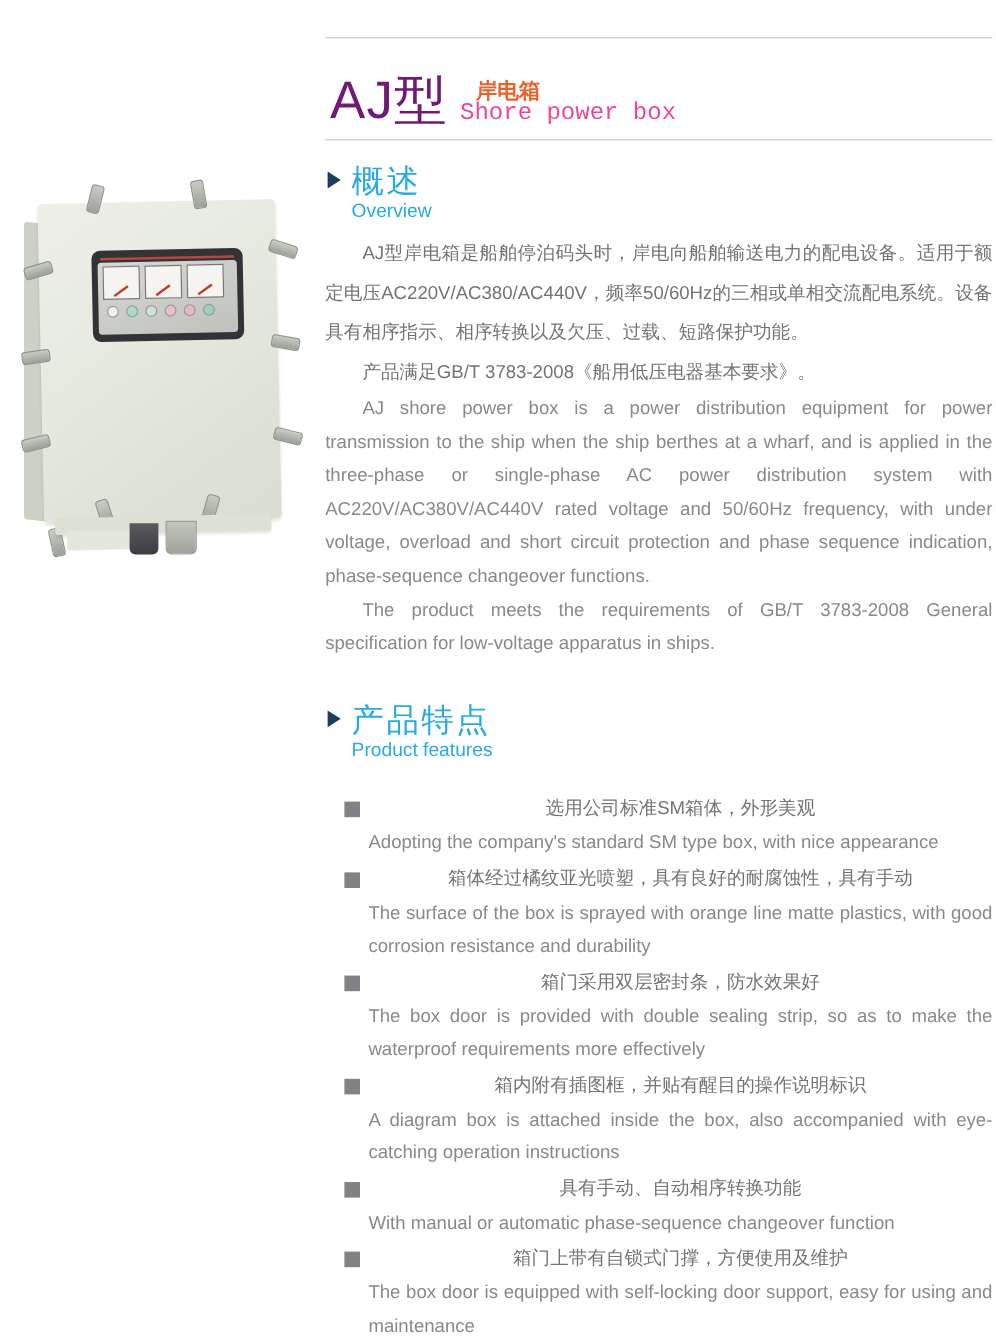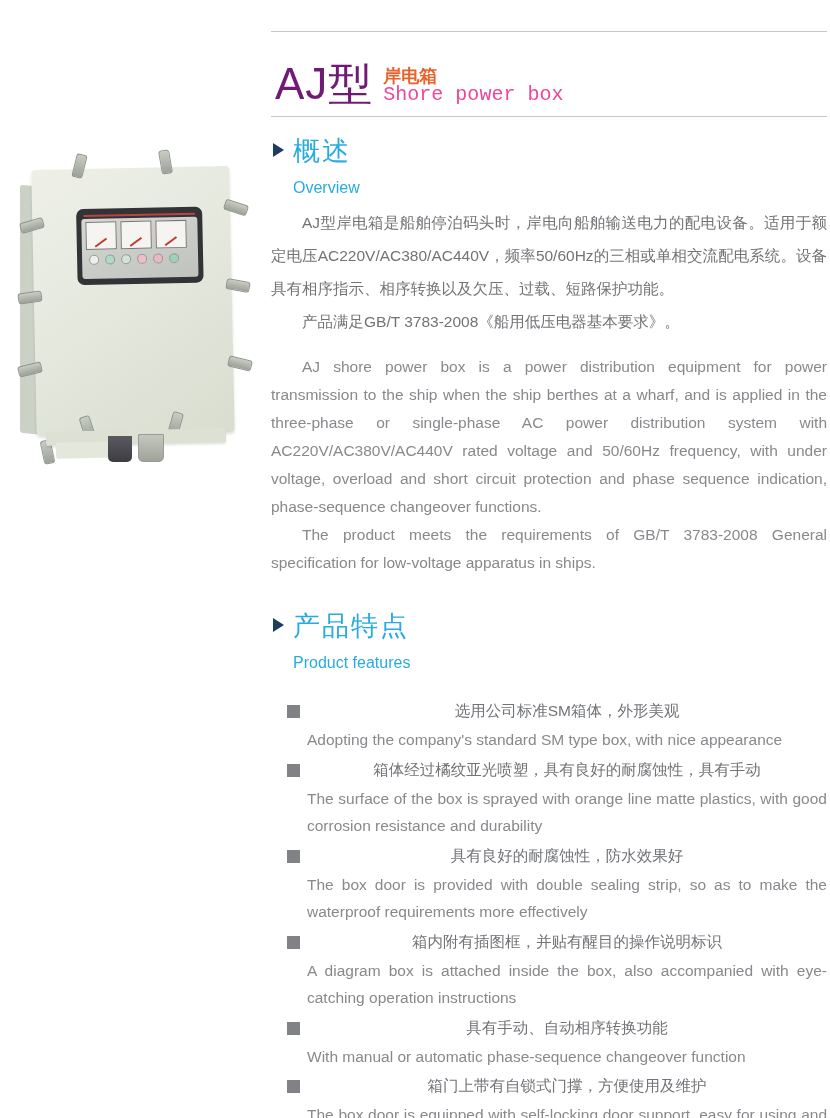--- a/index.html
+++ b/index.html
@@ -13,7 +13,7 @@
   .hdr{display:flex;align-items:flex-end;padding:14px 0 10px 4px;height:60px;}
   .hdr .model{color:#701a75;font-size:44px;line-height:44px;letter-spacing:1px;}
   .hdr .sub{margin-left:10px;padding-bottom:2px;}
-  .hdr .sub .cn{color:#e8632c;font-size:18px;font-weight:bold;line-height:20px;}
+  .hdr .sub .cn{color:#e8632c;font-size:18px;font-weight:bold;line-height:20px;margin-left:13px;}
   .hdr .sub .en{color:#ec4899;font-size:20px;line-height:18px;font-family:Liberation Mono, monospace;}
 
   .sec-head{position:relative;padding-left:22px;}

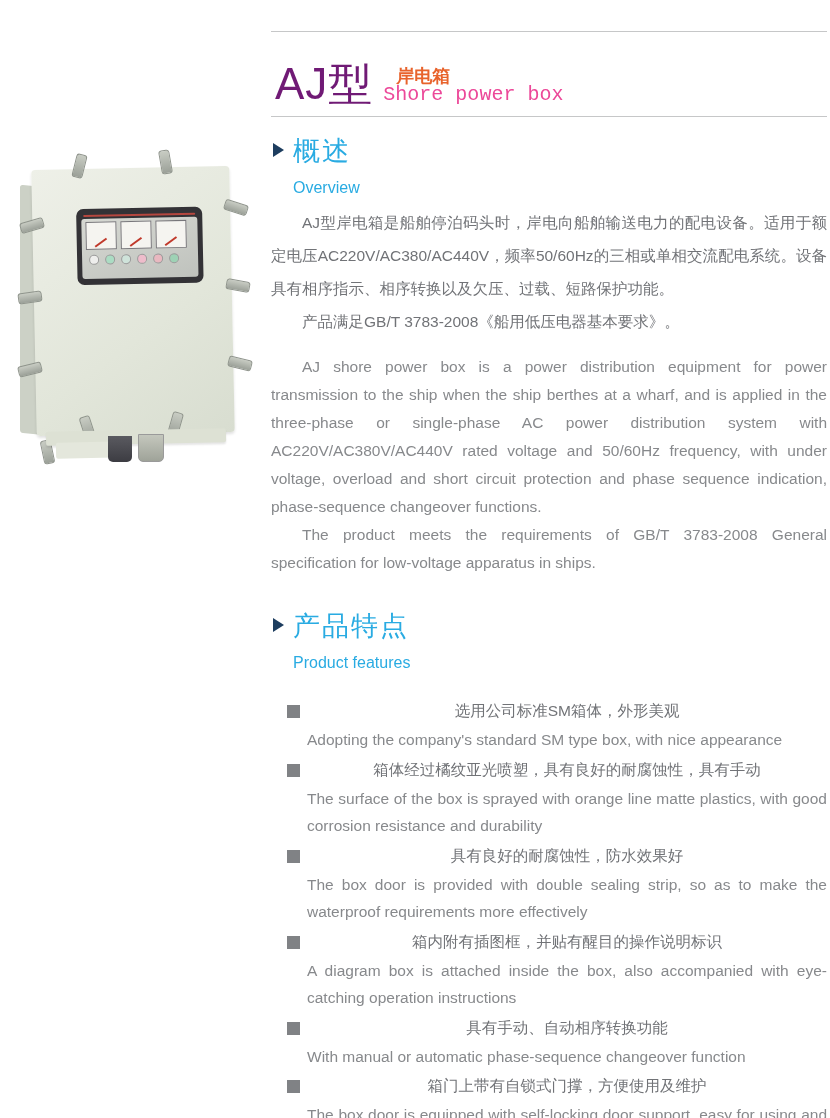--- a/index.html
+++ b/index.html
@@ -20,7 +20,7 @@
   .sec-head .tri{position:absolute;left:2px;top:7px;width:0;height:0;
     border-left:11px solid #1d3d5f;border-top:7px solid transparent;border-bottom:7px solid transparent;}
   .sec-head .cn{color:#29abe2;font-size:27px;line-height:30px;font-weight:normal;letter-spacing:2px;}
-  .sec-head .en{color:#29abe2;font-size:16px;line-height:19px;margin-top:12px;}
+  .sec-head .en{color:#29abe2;font-size:16px;line-height:19px;margin-top:1px;}
 
   .cn-p{color:#717377;font-size:15.5px;line-height:33px;text-align:justify;text-indent:2em;margin:0;}
   .en-p{color:#87898c;font-size:15.5px;line-height:28px;text-align:justify;text-indent:2em;margin:0;}

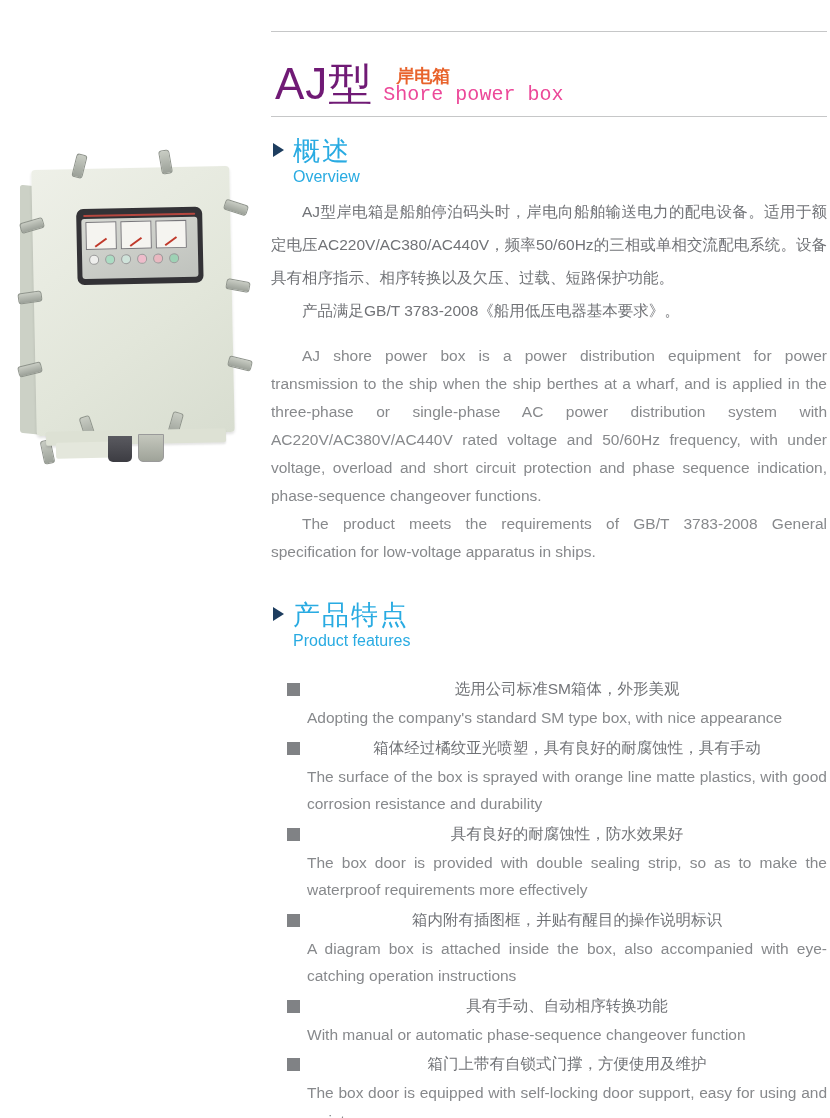--- a/index.html
+++ b/index.html
@@ -27,7 +27,7 @@
 
   #overview{margin-top:19px;}
   #overview .cn-block{margin-top:9px;}
-  #overview .en-block{margin-top:15px;}
+  #overview .en-block{}
 
   #features{margin-top:34px;}
   .feat-list{margin-top:24px;padding-left:16px;}

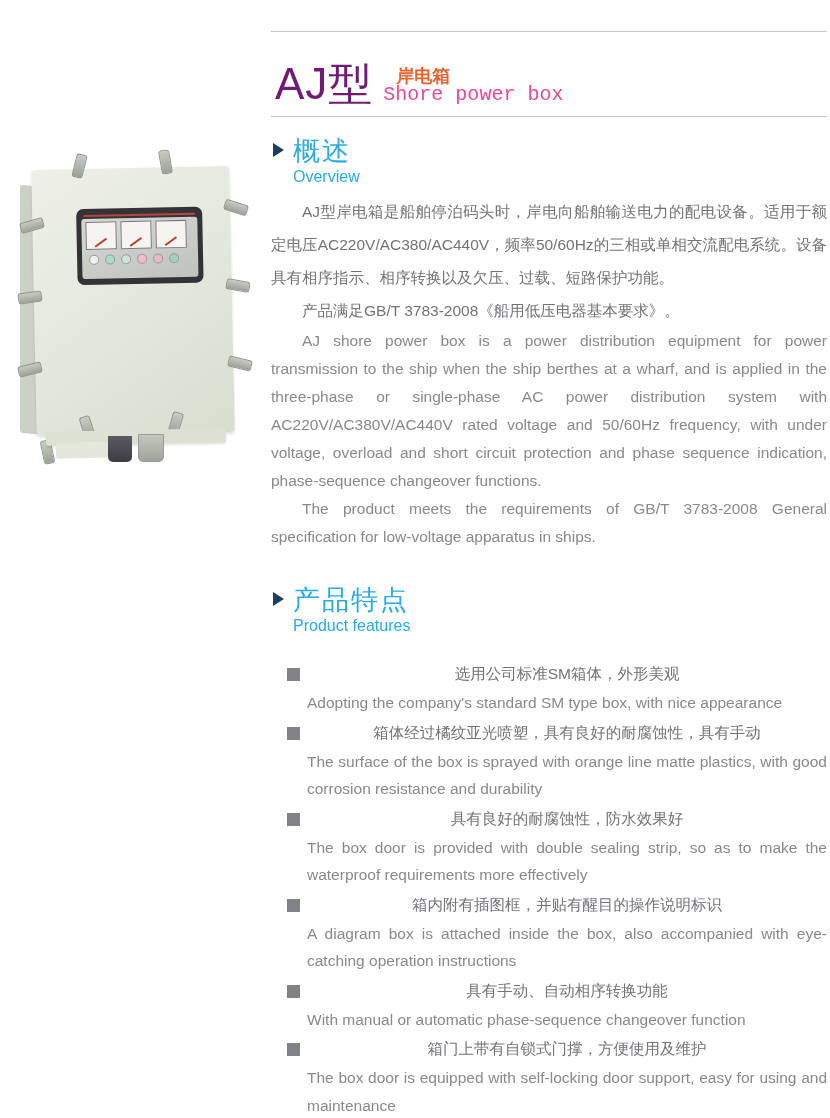--- a/index.html
+++ b/index.html
@@ -149,7 +149,7 @@
         </div>
 
         <div class="feat-item">
-          <p class="feat-cn"><span class="sq"></span><span>具有良好的耐腐蚀性，防水效果好</span></p>
+          <p class="feat-cn"><span class="sq"></span><span>箱门采用双层密封条，防水效果好</span></p>
           <p class="feat-en">The box door is provided with double sealing strip, so as to make the waterproof requirements more effectively</p>
         </div>
 

